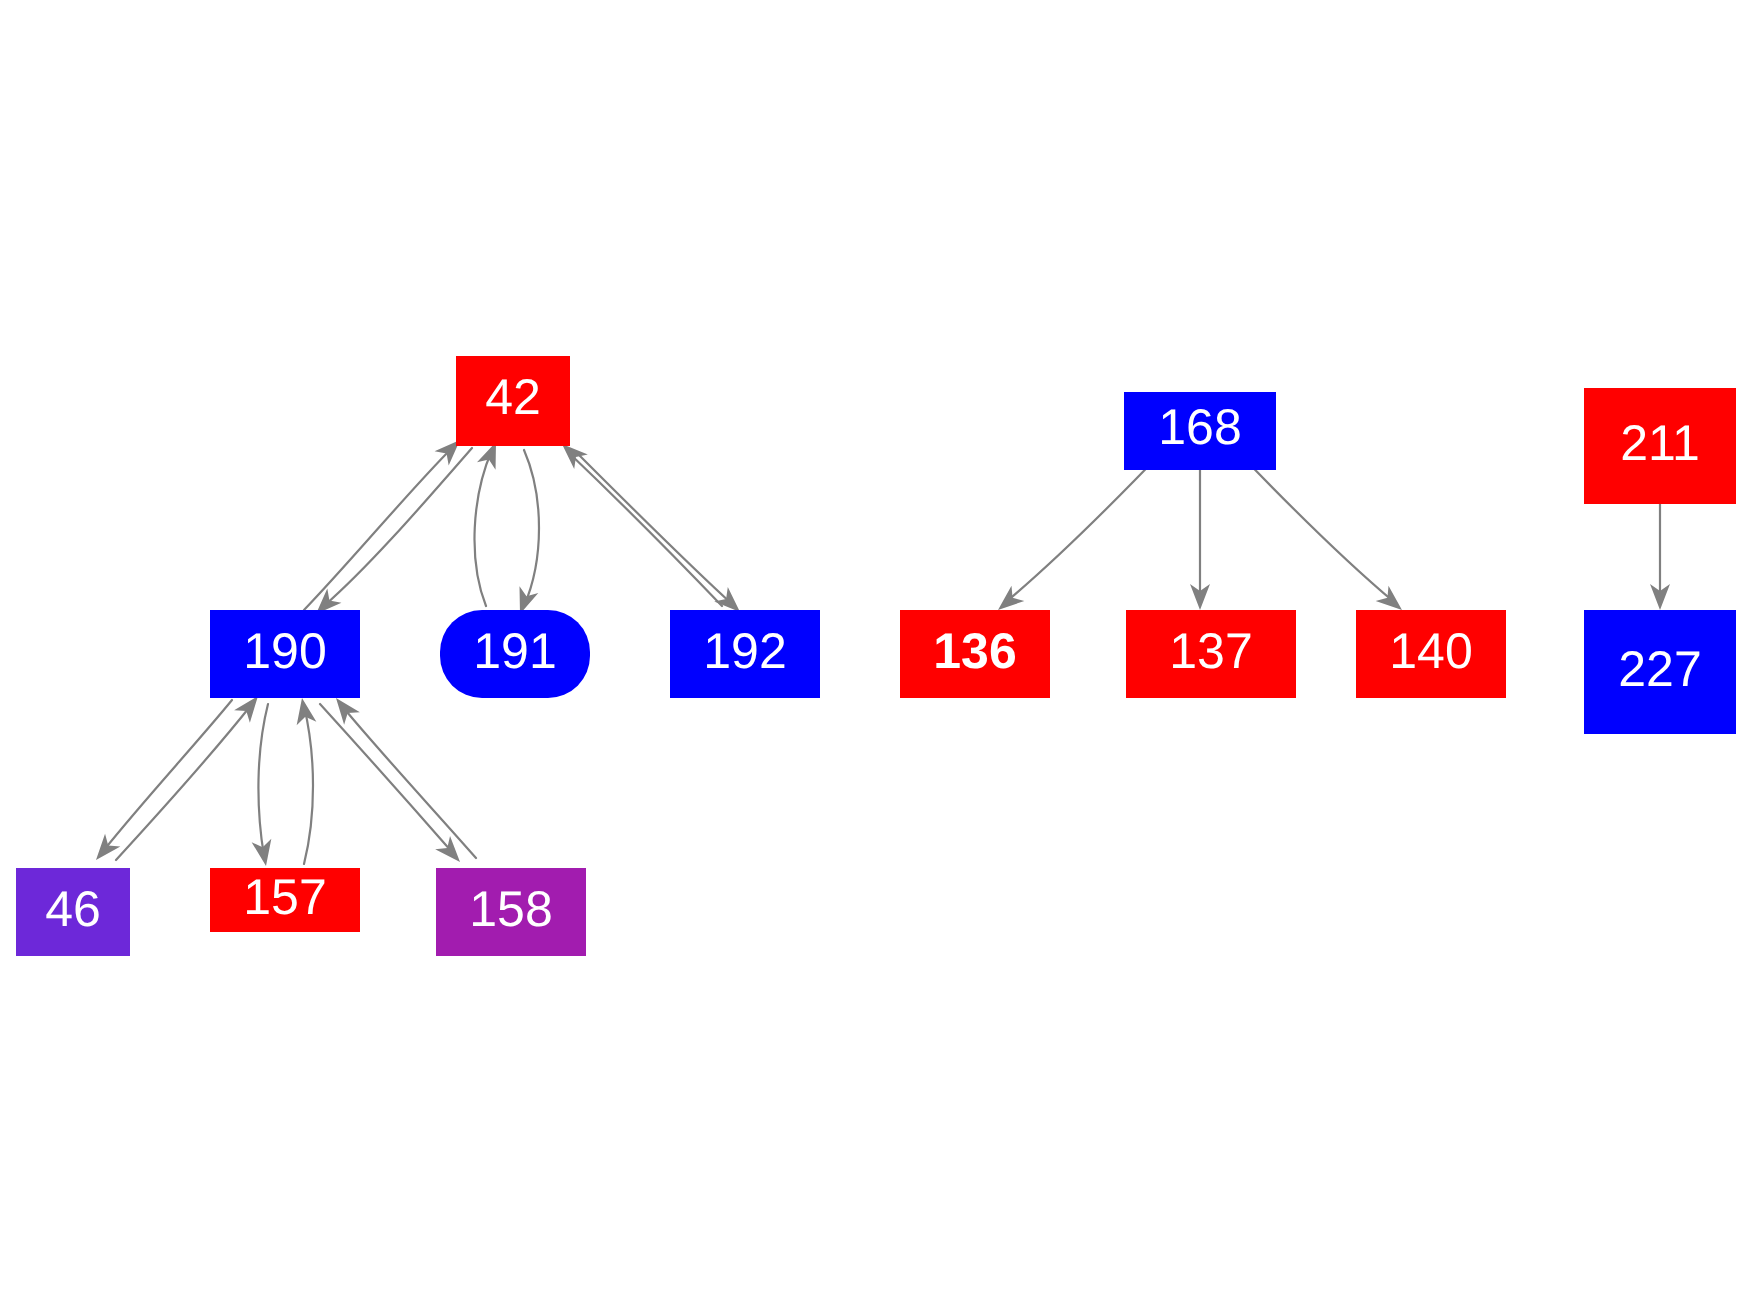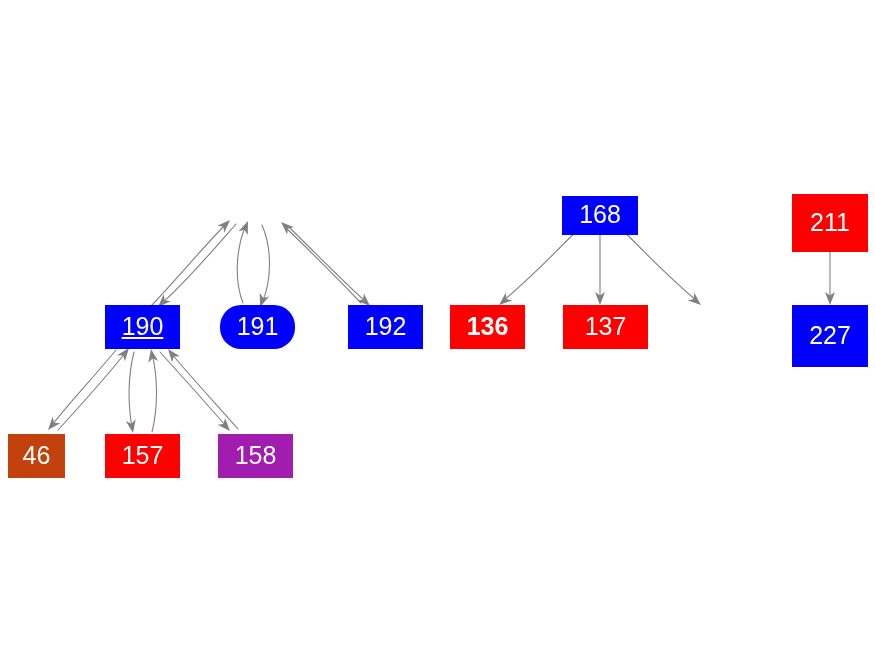--- a/index.html
+++ b/index.html
@@ -100,6 +100,9 @@
     </svg>
 
   <div id="node-layer">
+      <div class="node" style="left: 228px; top: 178px; width: 57px; height: 45px; background: rgb(255, 0, 0);">
+        <span class="node-label">42</span>
+      </div>
       <div class="node" style="left: 105px; top: 305px; width: 75px; height: 44px; background: rgb(0, 0, 255); text-decoration: underline;">
         <span class="node-label">190</span>
       </div>

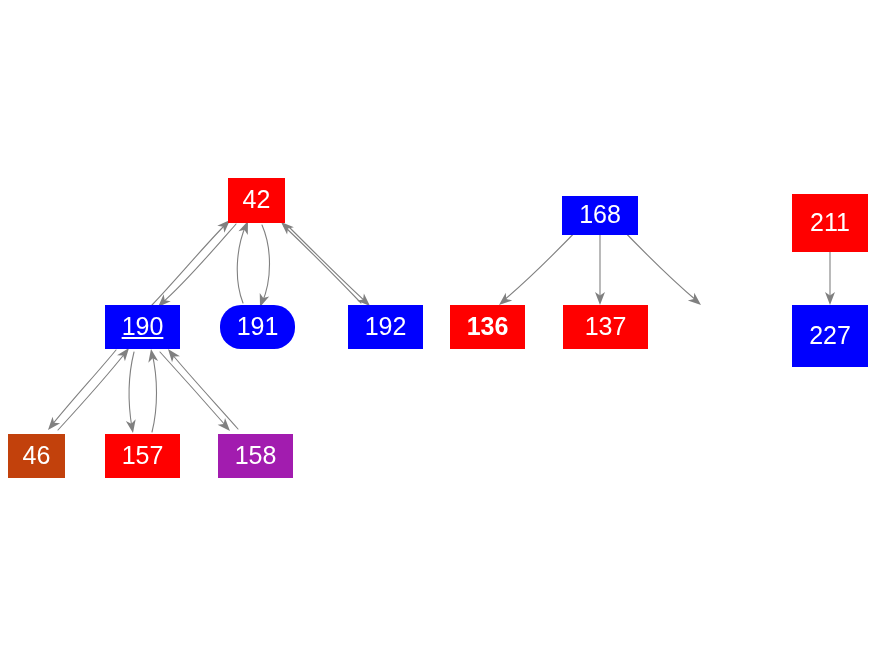--- a/index.html
+++ b/index.html
@@ -103,7 +103,7 @@
       <div class="node" style="left: 228px; top: 178px; width: 57px; height: 45px; background: rgb(255, 0, 0);">
         <span class="node-label">42</span>
       </div>
-      <div class="node" style="left: 105px; top: 305px; width: 75px; height: 44px; background: rgb(0, 0, 255); text-decoration: underline;">
+      <div class="node" style="left: 105px; top: 305px; width: 75px; height: 44px; background: rgb(0, 0, 255);">
         <span class="node-label">190</span>
       </div>
       <div class="node" style="left: 220px; top: 305px; width: 75px; height: 44px; background: rgb(0, 0, 255); border-radius: 21px;">

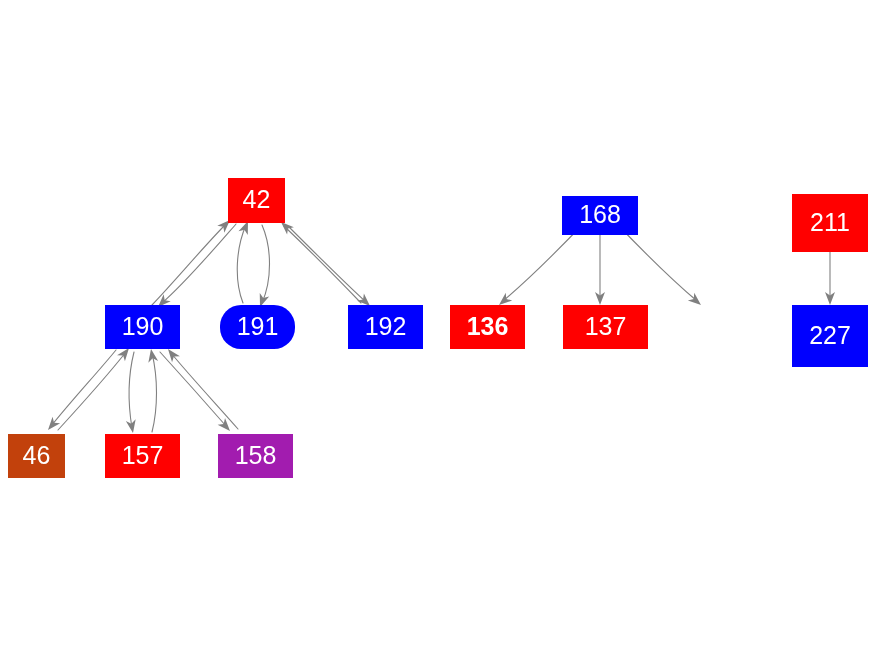--- a/index.html
+++ b/index.html
@@ -109,7 +109,7 @@
       <div class="node" style="left: 220px; top: 305px; width: 75px; height: 44px; background: rgb(0, 0, 255); border-radius: 21px;">
         <span class="node-label">191</span>
       </div>
-      <div class="node" style="left: 335px; top: 305px; width: 75px; height: 44px; background: rgb(0, 0, 255); margin-left: 13px;">
+      <div class="node" style="left: 335px; top: 305px; width: 75px; height: 44px; background: rgb(0, 0, 255);">
         <span class="node-label">192</span>
       </div>
       <div class="node" style="left: 8px; top: 434px; width: 57px; height: 44px; background: #c2410c;">

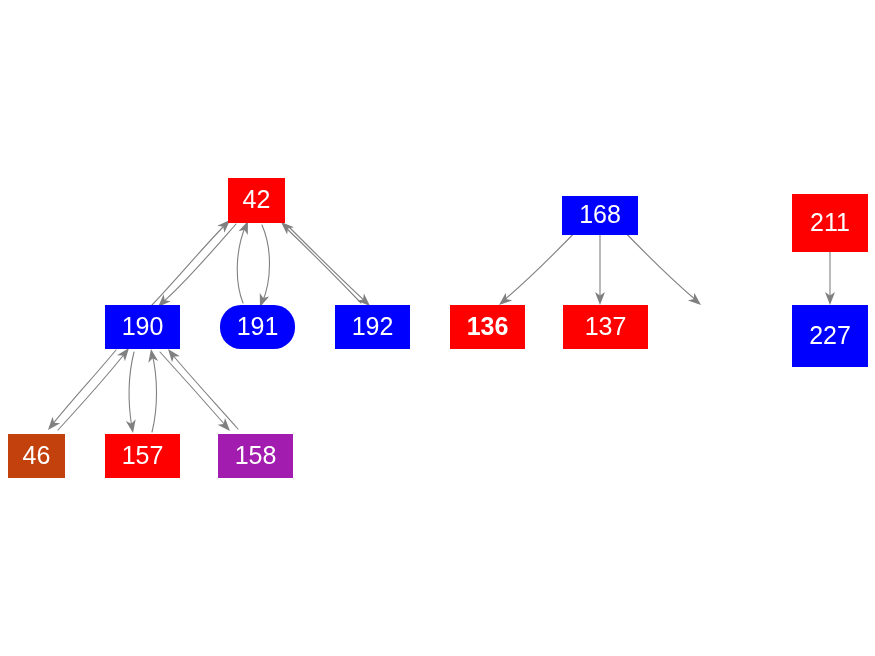--- a/index.html
+++ b/index.html
@@ -130,6 +130,9 @@
       <div class="node" style="left: 563px; top: 305px; width: 85px; height: 44px; background: rgb(255, 0, 0);">
         <span class="node-label">137</span>
       </div>
+      <div class="node" style="left: 678px; top: 305px; width: 75px; height: 44px; background: rgb(255, 0, 0);">
+        <span class="node-label">140</span>
+      </div>
       <div class="node" style="left: 792px; top: 194px; width: 76px; height: 58px; background: rgb(255, 0, 0); justify-content: center;">
         <span class="node-label">211</span>
       </div>

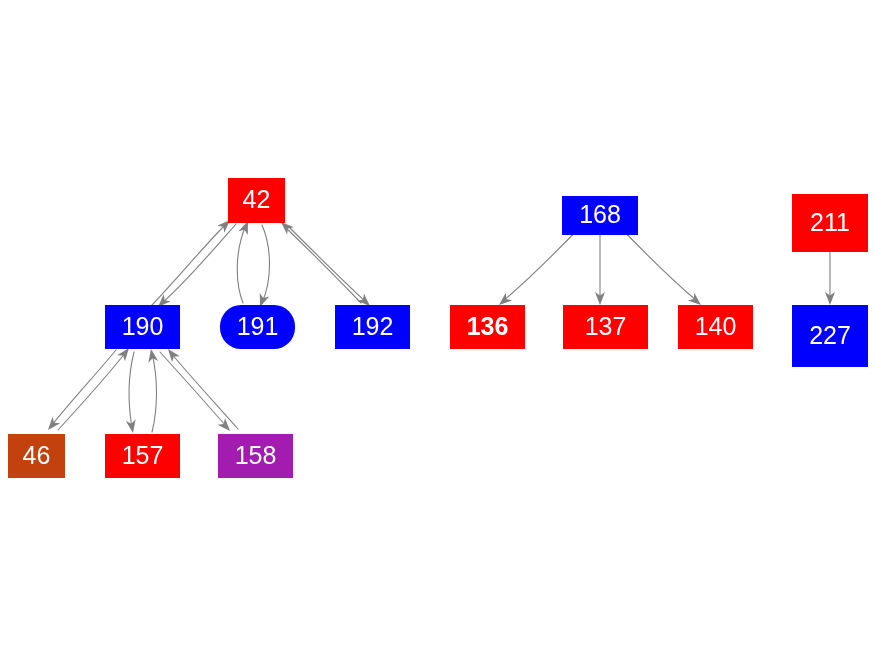--- a/index.html
+++ b/index.html
@@ -112,7 +112,7 @@
       <div class="node" style="left: 335px; top: 305px; width: 75px; height: 44px; background: rgb(0, 0, 255);">
         <span class="node-label">192</span>
       </div>
-      <div class="node" style="left: 8px; top: 434px; width: 57px; height: 44px; background: #c2410c;">
+      <div class="node" style="left: 8px; top: 434px; width: 57px; height: 44px; background: #6d28d9;">
         <span class="node-label">46</span>
       </div>
       <div class="node" style="left: 105px; top: 434px; width: 75px; height: 44px; background: rgb(255, 0, 0);">

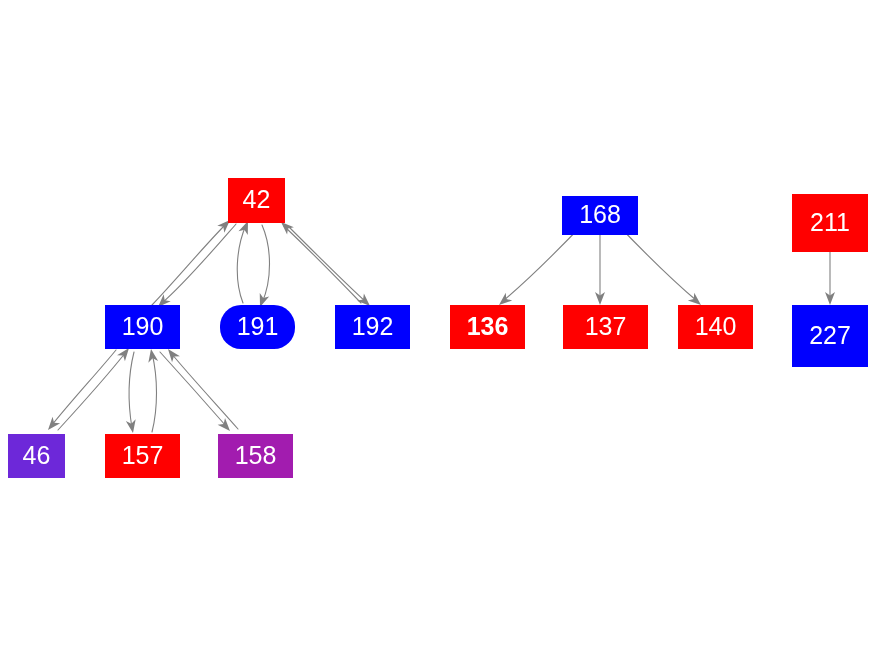--- a/index.html
+++ b/index.html
@@ -115,7 +115,7 @@
       <div class="node" style="left: 8px; top: 434px; width: 57px; height: 44px; background: #6d28d9;">
         <span class="node-label">46</span>
       </div>
-      <div class="node" style="left: 105px; top: 434px; width: 75px; height: 44px; background: rgb(255, 0, 0);">
+      <div class="node" style="left: 105px; top: 434px; width: 75px; height: 32px; background: rgb(255, 0, 0);">
         <span class="node-label">157</span>
       </div>
       <div class="node" style="left: 218px; top: 434px; width: 75px; height: 44px; background: #a21caf;">

